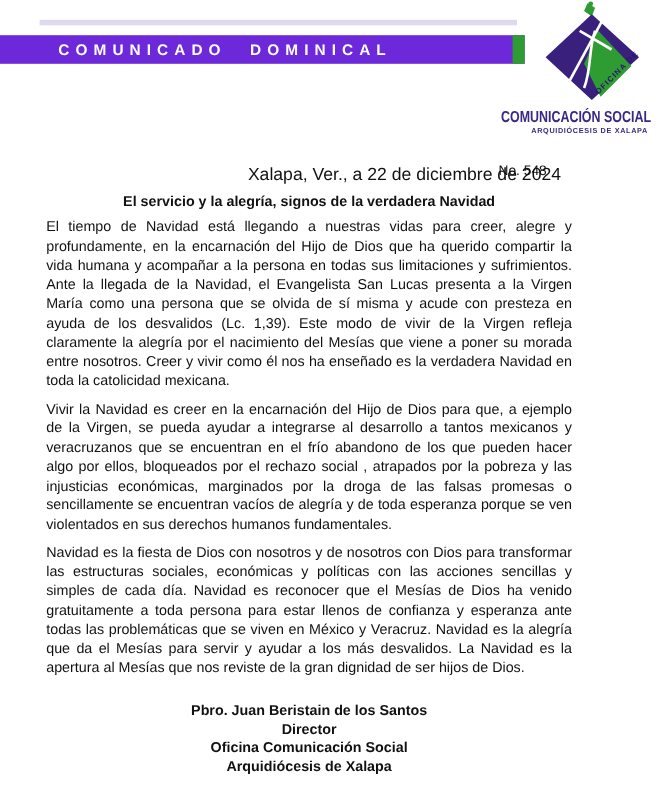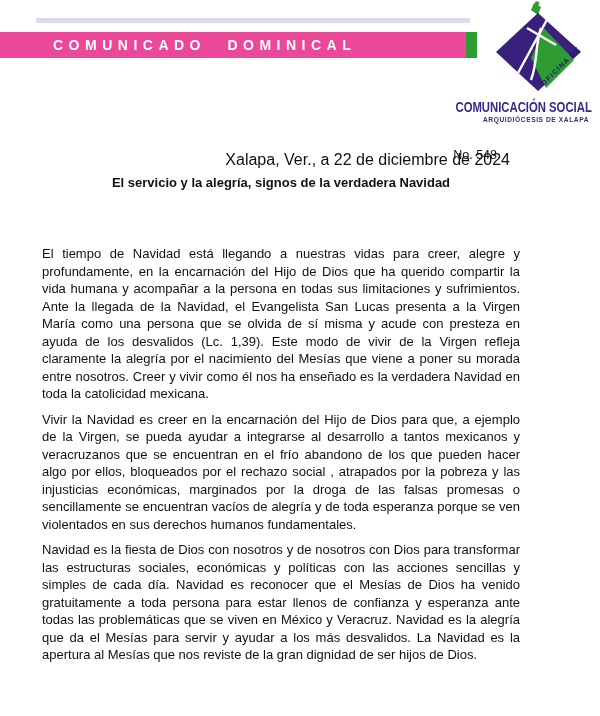--- a/index.html
+++ b/index.html
@@ -24,7 +24,7 @@
     position: absolute;
     left: 0; top: 32px;
     width: 477px; height: 26px;
-    background: #ec4899;
+    background: #6d28d9;
     display: flex;
     align-items: center;
   }

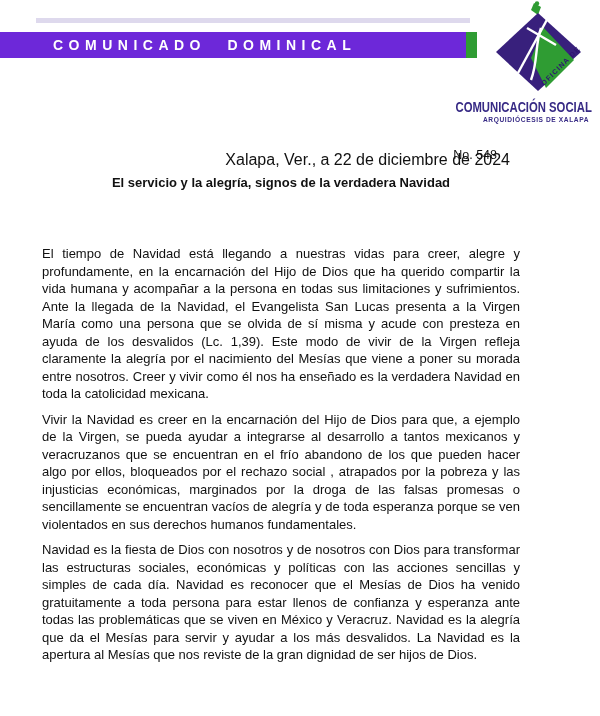--- a/index.html
+++ b/index.html
@@ -94,7 +94,6 @@
     font-size: 13px;
     line-height: 17.5px;
     text-align: justify;
-    margin-top: 48px;
   }
   .doc-body p { margin: 0 0 8px 0; }
   

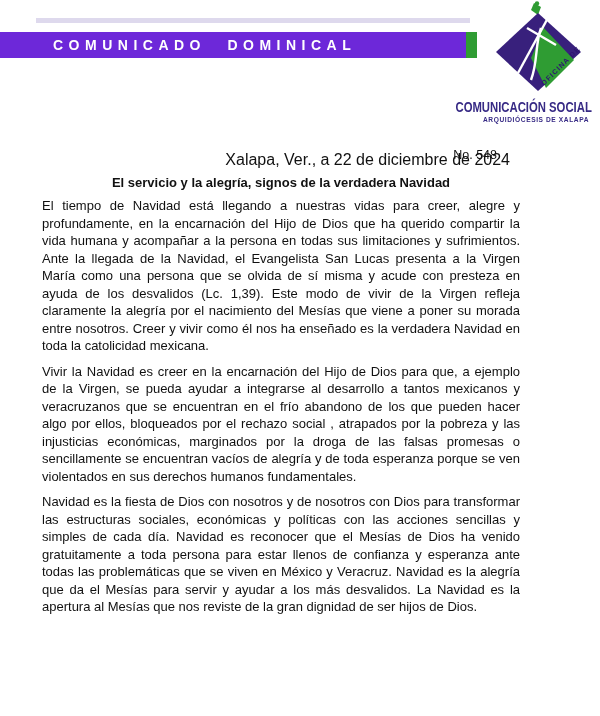--- a/index.html
+++ b/index.html
@@ -153,6 +153,12 @@
     <p>Navidad es la fiesta de Dios con nosotros y de nosotros con Dios para transformar las estructuras sociales, económicas y políticas con las acciones sencillas y simples de cada día. Navidad es reconocer que el Mesías de Dios ha venido gratuitamente a toda persona para estar llenos de confianza y esperanza ante todas las problemáticas que se viven en México y Veracruz. Navidad es la alegría que da el Mesías para servir y ayudar a los más desvalidos. La Navidad es la apertura al Mesías que nos reviste de la gran dignidad de ser hijos de Dios.</p>
   </div>
 
+  <div class="signature">
+    <div>Pbro. Juan Beristain de los Santos</div>
+    <div>Director</div>
+    <div>Oficina Comunicación Social</div>
+    <div>Arquidiócesis de Xalapa</div>
+  </div>
 
 </div>
 

